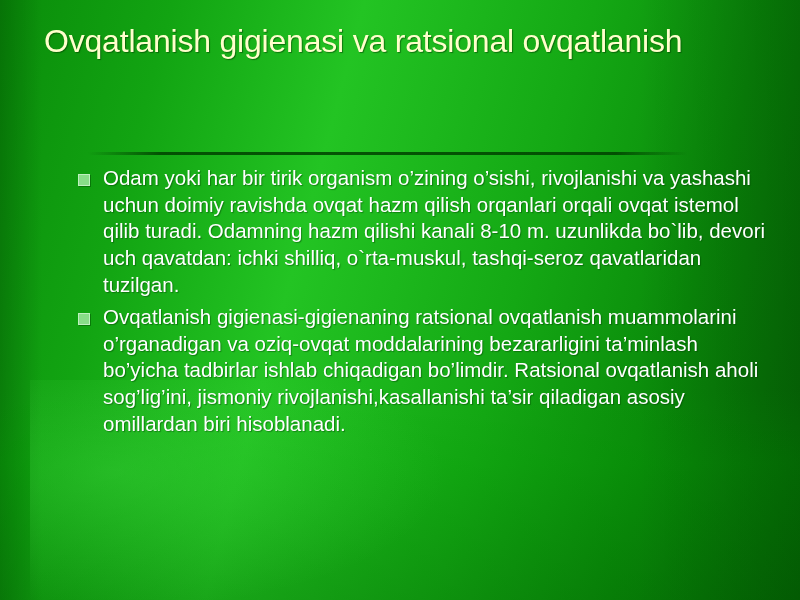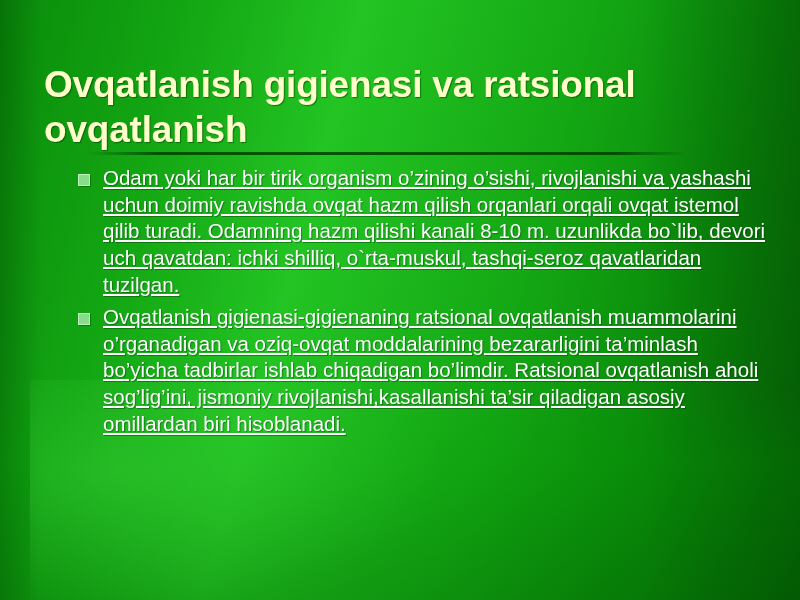--- a/index.html
+++ b/index.html
@@ -63,12 +63,11 @@
     top: 22px;
     width: 716px;
     color: #FFFFCC;
-    font-size: 37px;
-    font-weight: bold;
+    font-size: 32px;
+    font-weight: normal;
     line-height: 1.22;
     letter-spacing: -0.2px;
     text-shadow: 1px 1px 1px rgba(0,60,0,0.55);
-    margin-top: 40px;
   }
   .title-rule {
     position: absolute;

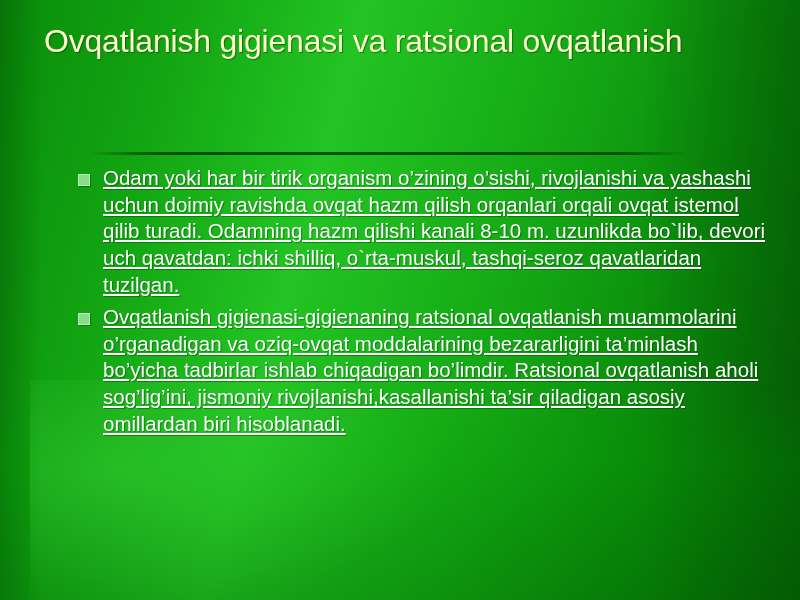--- a/index.html
+++ b/index.html
@@ -105,7 +105,6 @@
     font-size: 20.5px;
     line-height: 1.30;
     text-shadow: 1px 1px 1px rgba(0,60,0,0.45);
-    text-decoration: underline;
   }
 </style>
 </head>

